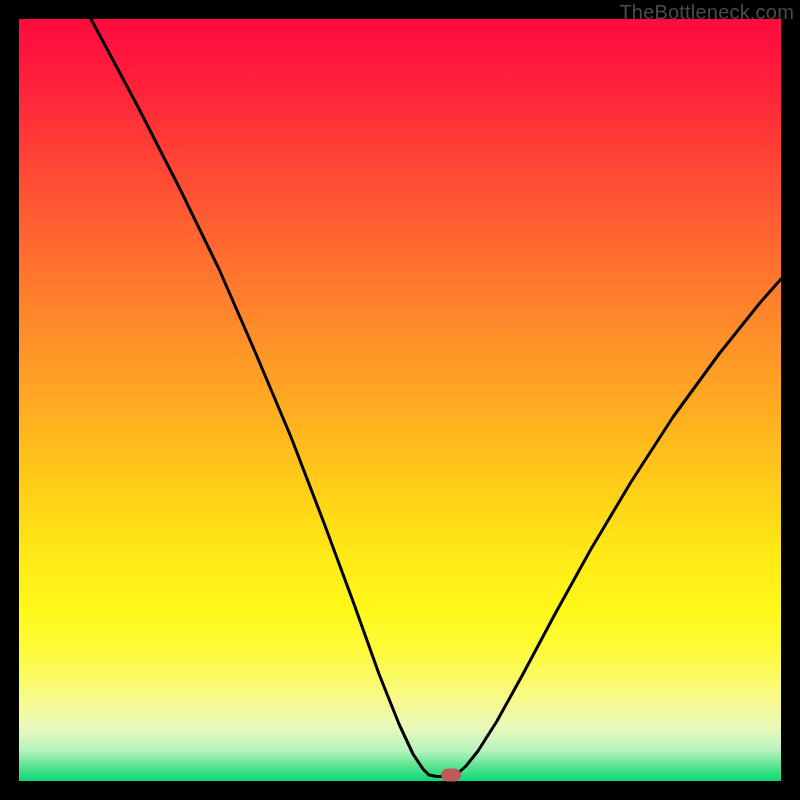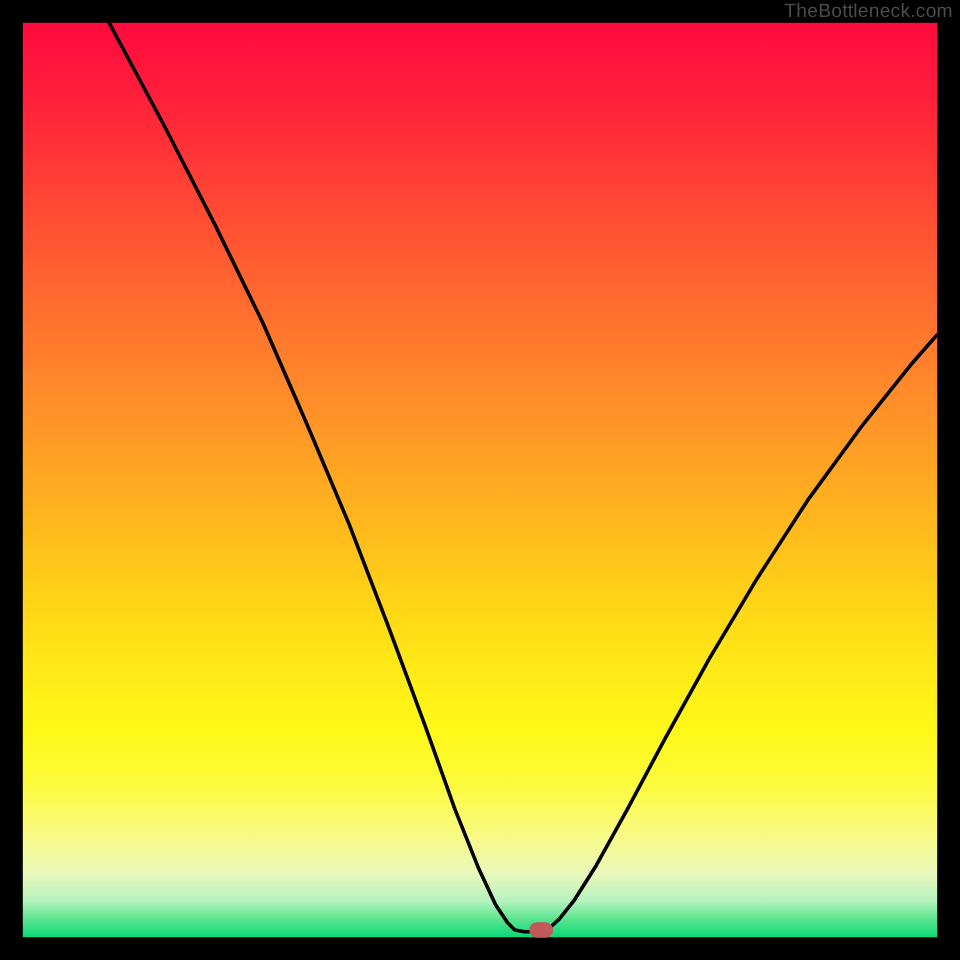--- a/index.html
+++ b/index.html
@@ -62,7 +62,7 @@
     top: 1px;
     right: 6px;
     color: #4b4b4b;
-    font-size: 16px;
+    font-size: 20px;
     font-weight: 500;
     letter-spacing: 0.2px;
     user-select: none;

